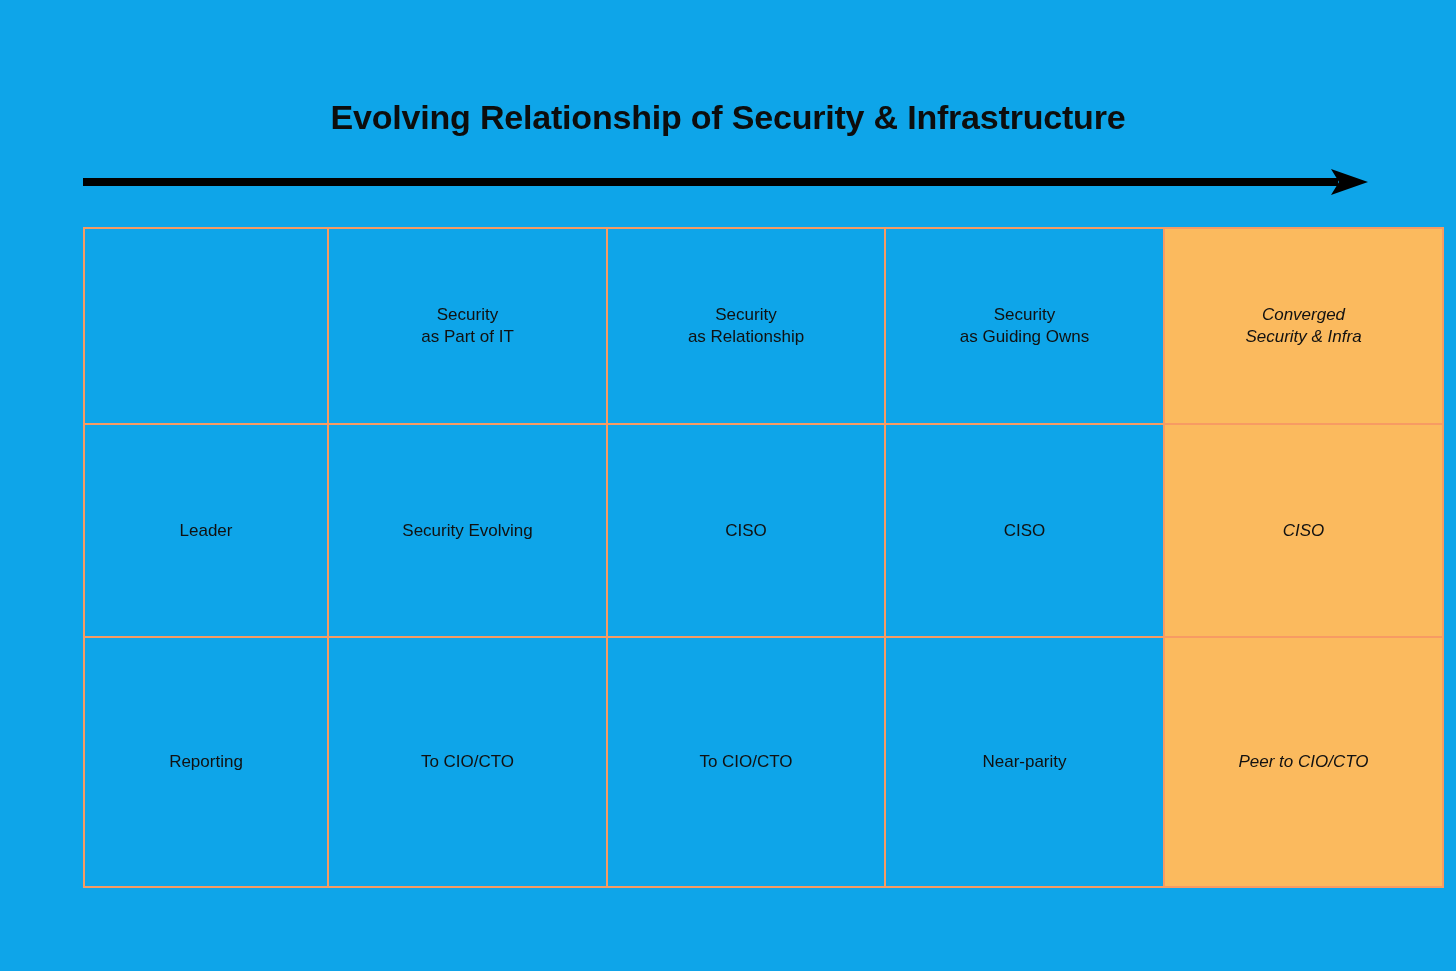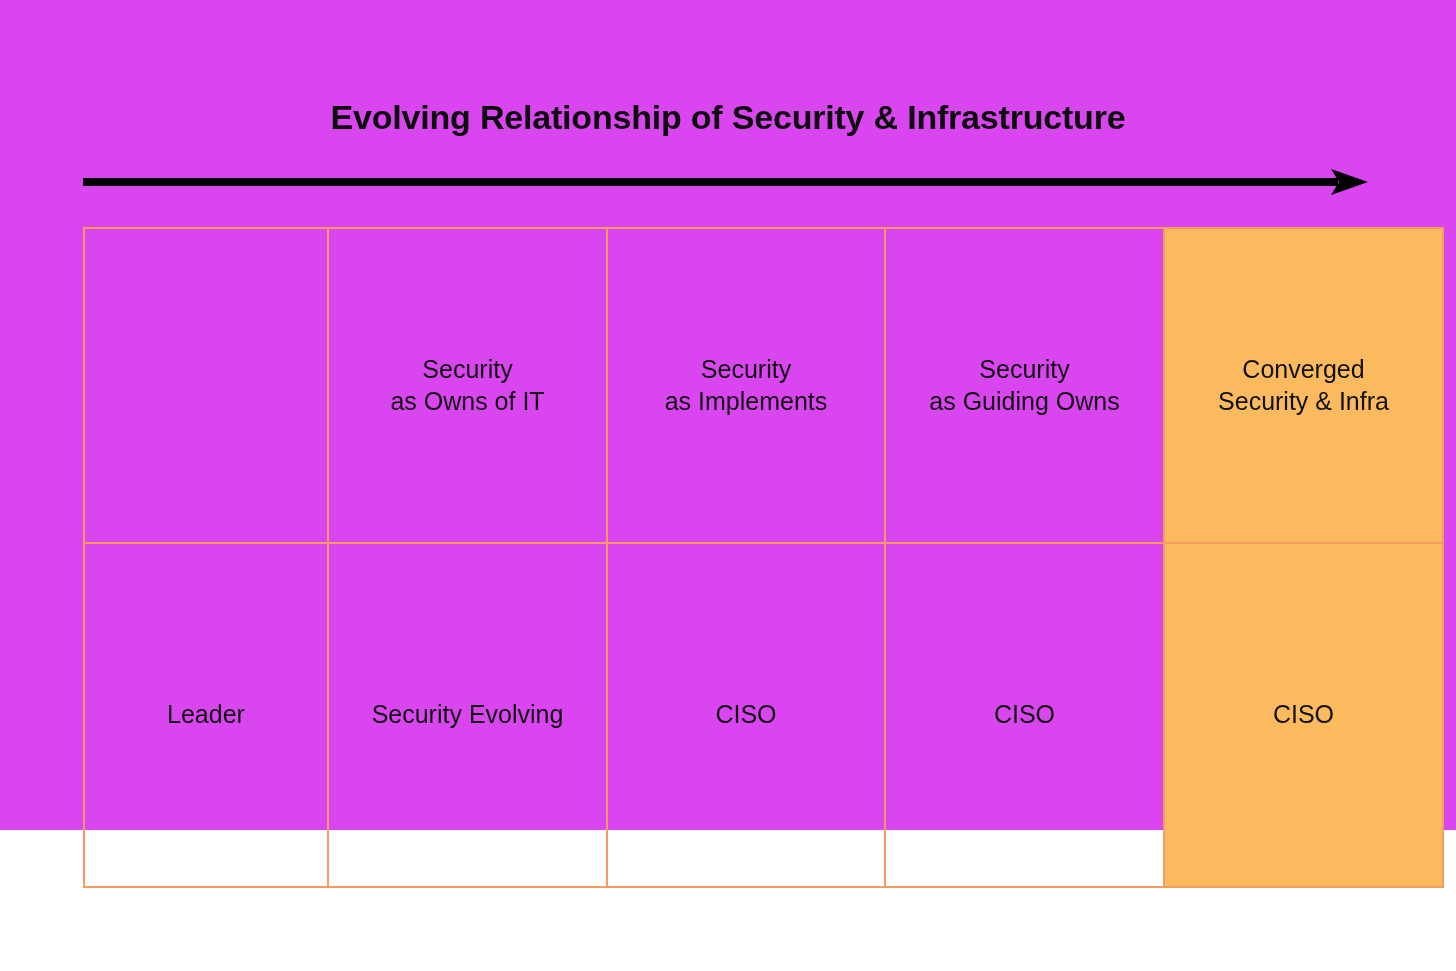--- a/index.html
+++ b/index.html
@@ -20,8 +20,8 @@
   .canvas {
     position: relative;
     width: 1456px;
-    height: 830px;
-    background: #d946ef;
+    height: 971px;
+    background: #0ea5e9;
   }
 
   

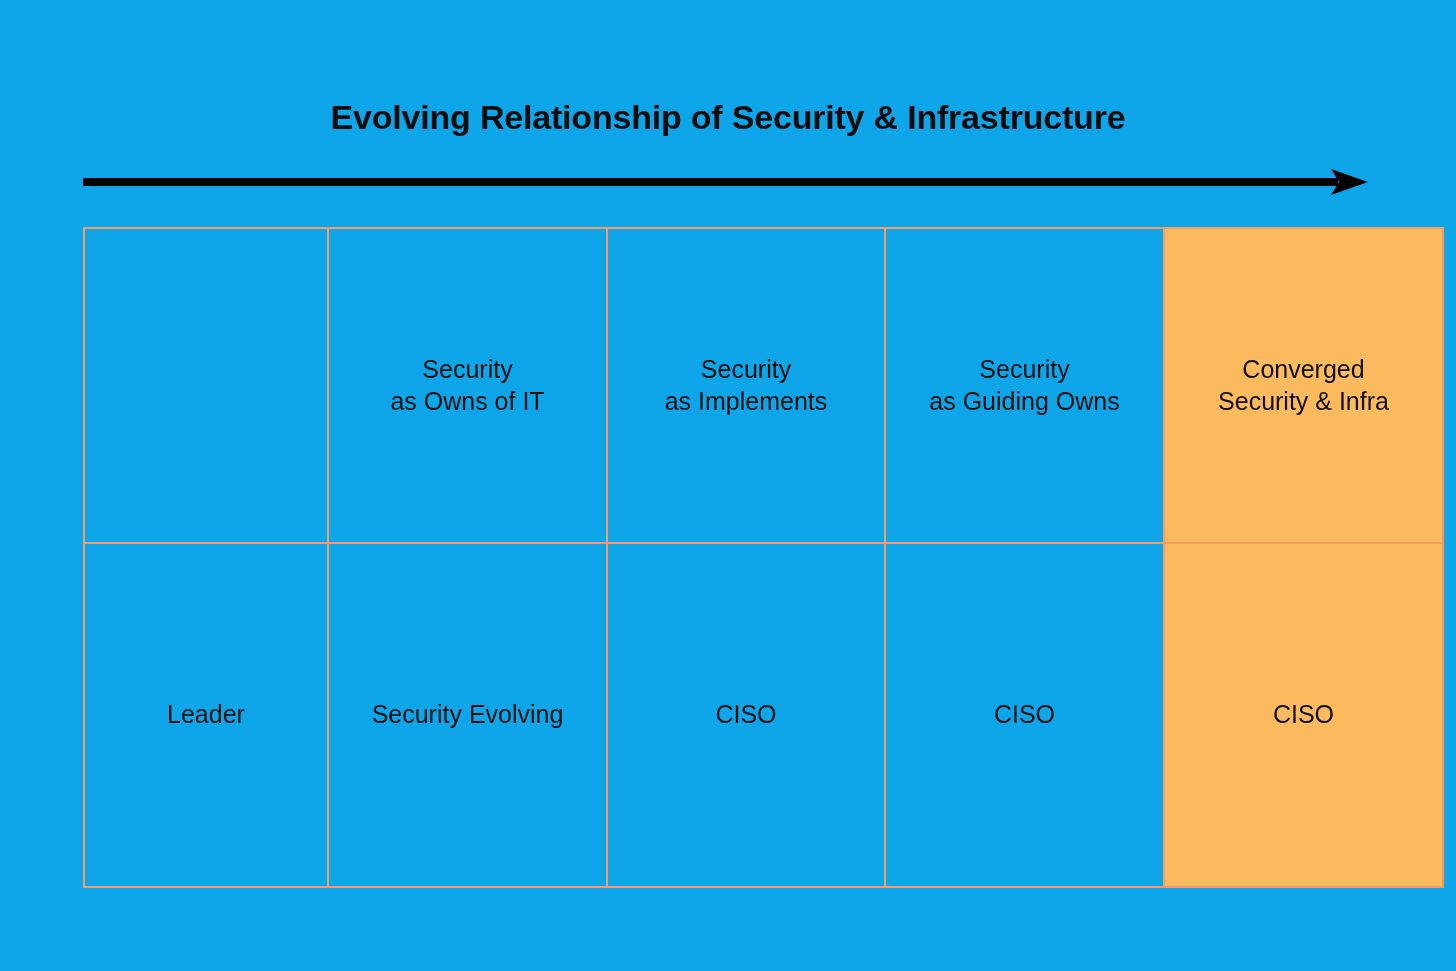--- a/index.html
+++ b/index.html
@@ -65,7 +65,7 @@
     text-align: center;
     vertical-align: middle;
     padding: 0 6px;
-    font-size: 25px;
+    font-size: 17px;
     font-weight: normal;
     color: #111111;
     line-height: 1.26;

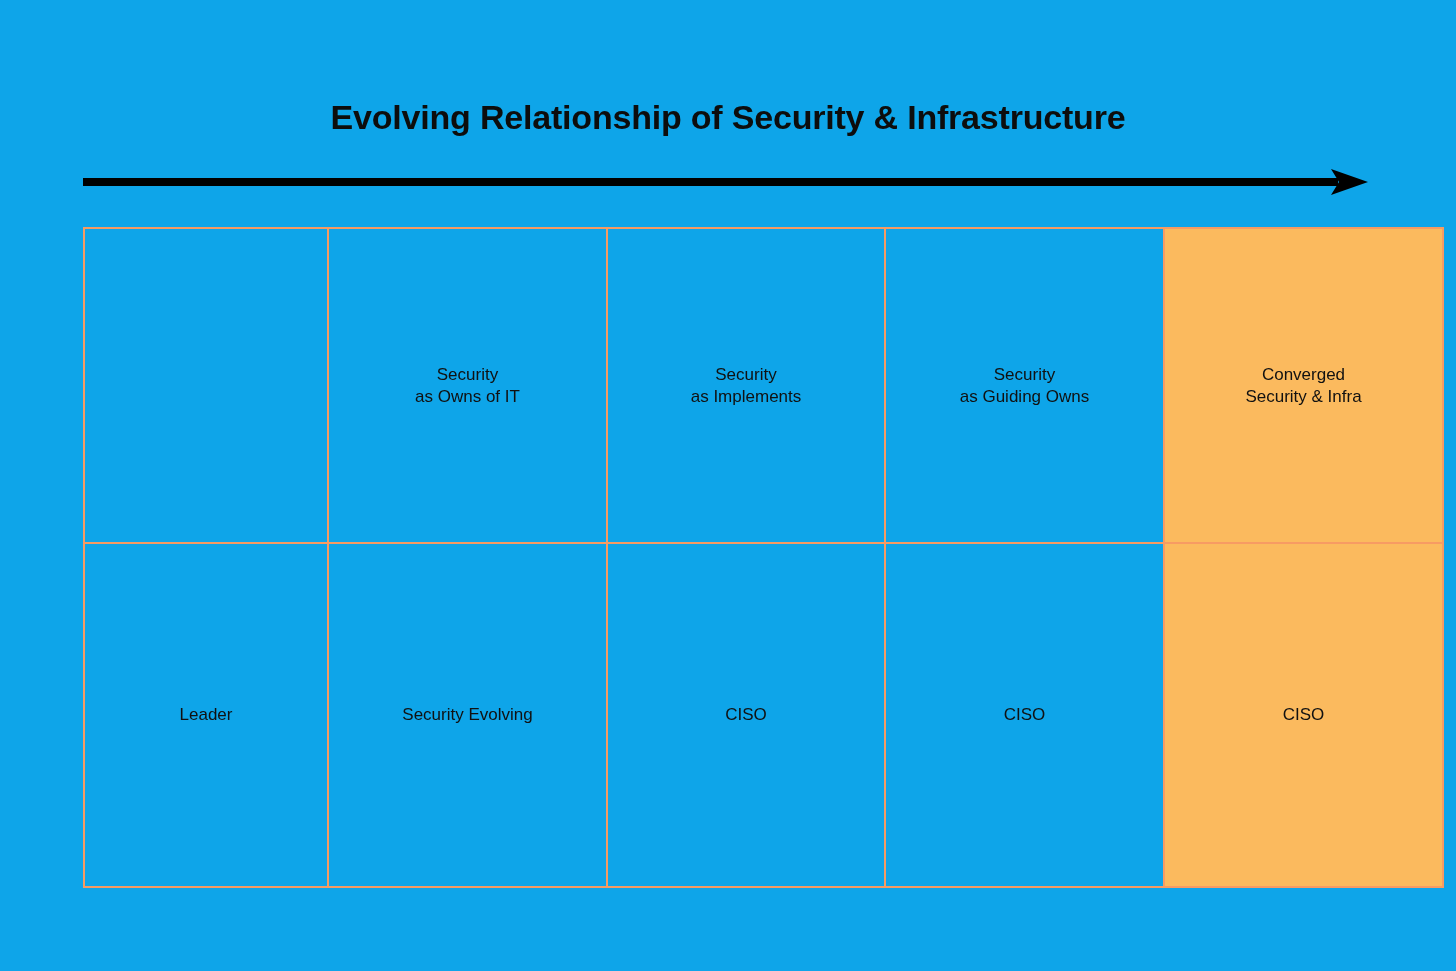--- a/index.html
+++ b/index.html
@@ -103,6 +103,7 @@
   
   .hl {
     background: #fbba5e;
+    font-style: italic;
   }
 </style>
 </head>

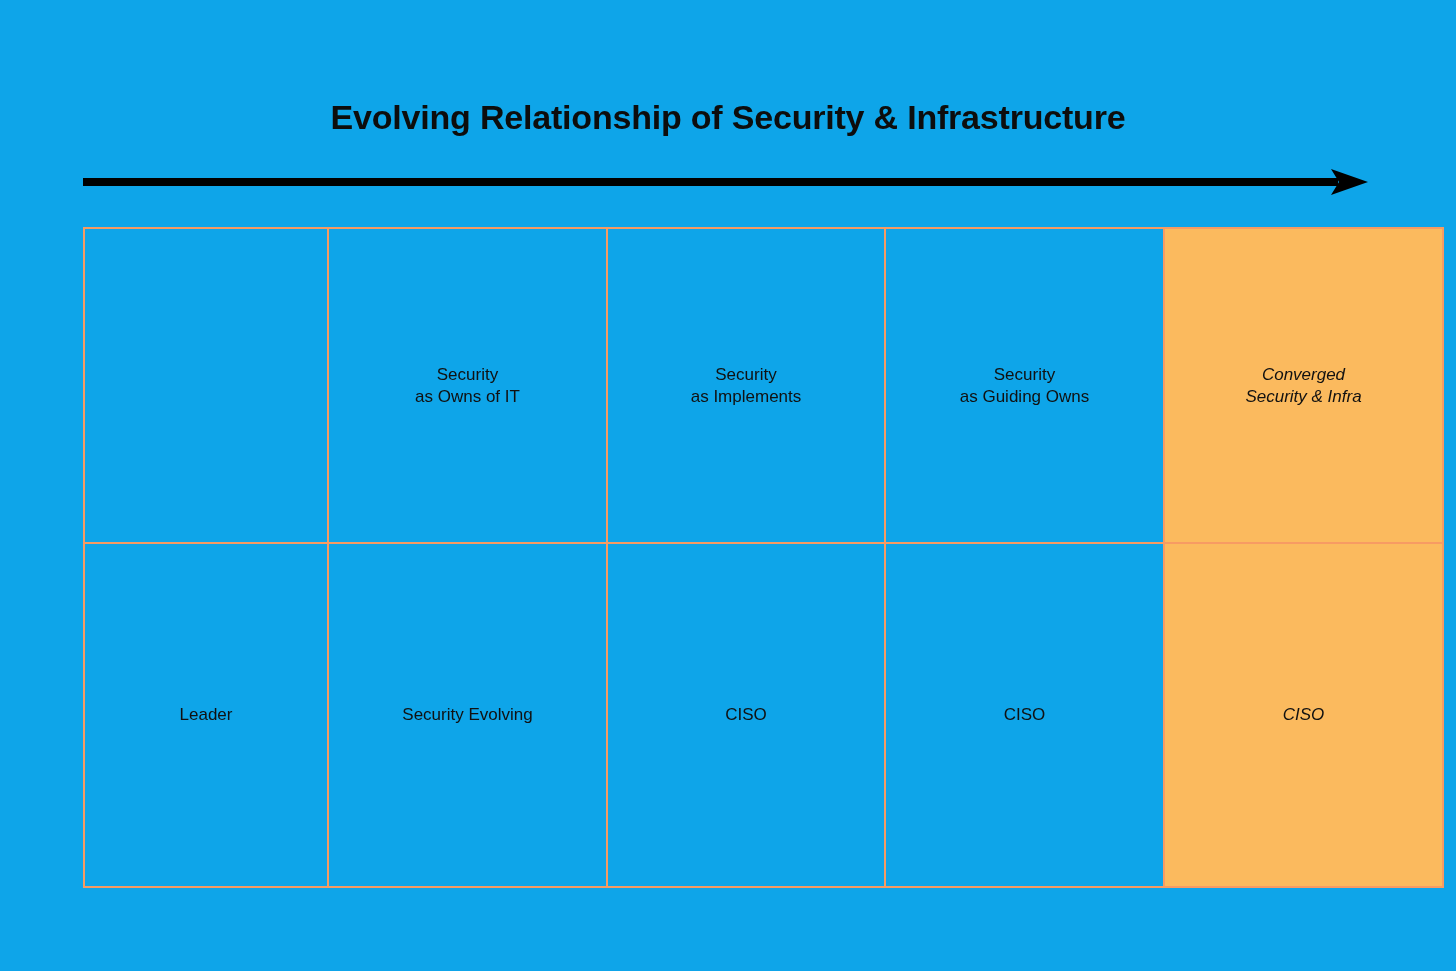--- a/index.html
+++ b/index.html
@@ -128,7 +128,7 @@
 
         <td class="col-stage hdr">
           <span class="l1">Security</span>
-          <span class="l2">as Owns of IT</span>
+          <span class="l2">as Part of IT</span>
         </td>
 
         <td class="col-stage3 hdr">

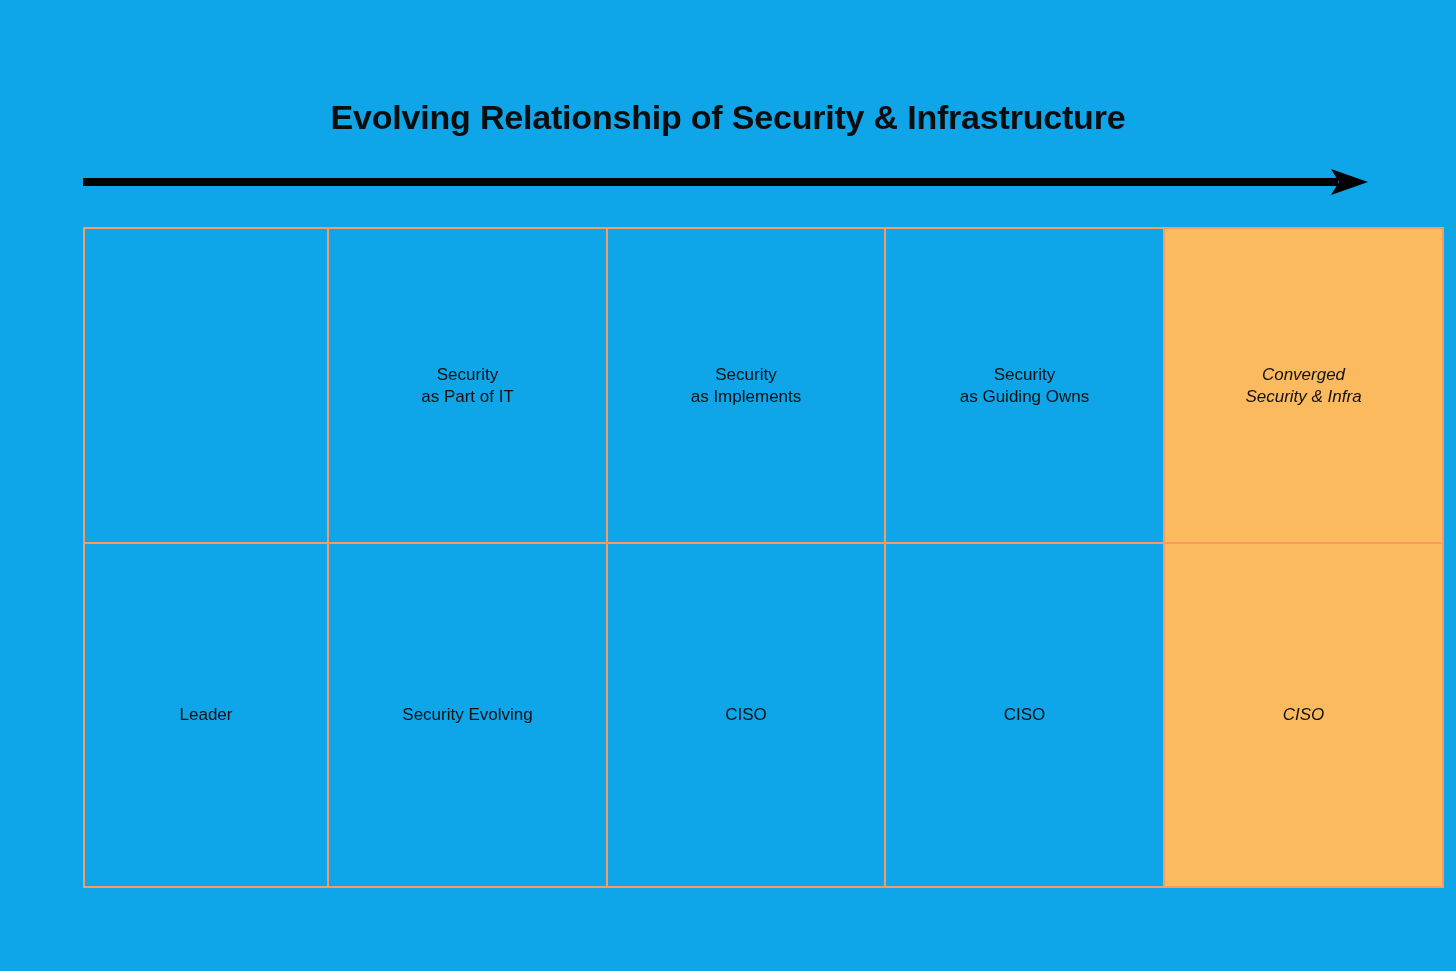--- a/index.html
+++ b/index.html
@@ -133,7 +133,7 @@
 
         <td class="col-stage3 hdr">
           <span class="l1">Security</span>
-          <span class="l2">as Implements</span>
+          <span class="l2">as Relationship</span>
         </td>
 
         <td class="col-stage hdr">

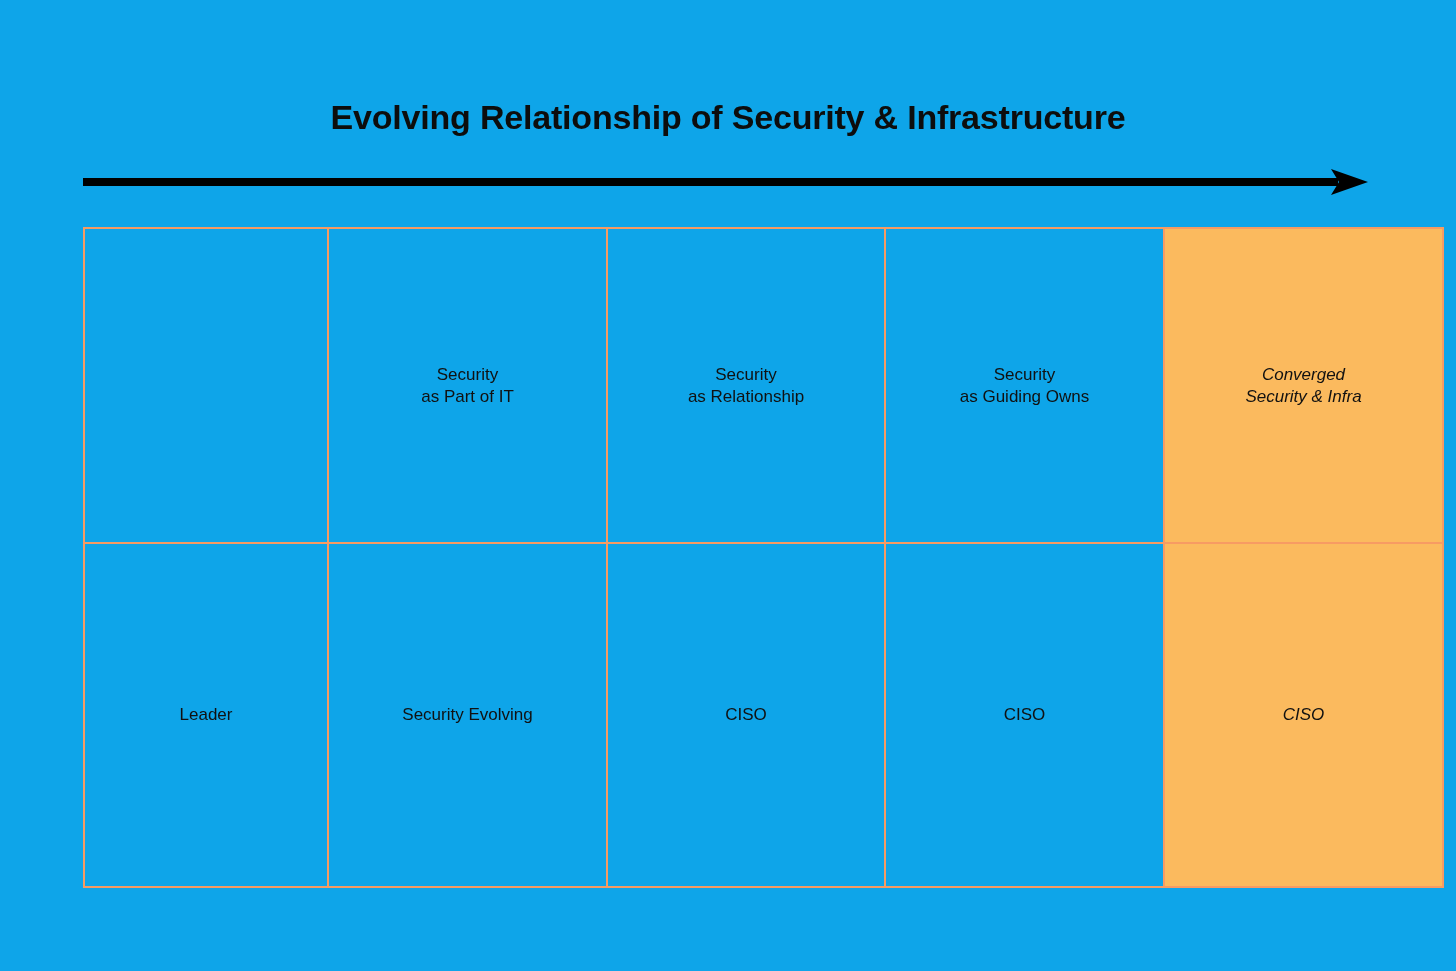--- a/index.html
+++ b/index.html
@@ -155,6 +155,13 @@
         <td class="col-stage hl">CISO</td>
       </tr>
 
+      <tr class="row-body2">
+        <td class="col-label rowlabel">Reporting</td>
+        <td class="col-stage">To CIO/CTO</td>
+        <td class="col-stage3">To CIO/CTO</td>
+        <td class="col-stage">Near-parity</td>
+        <td class="col-stage hl">Peer to CIO/CTO</td>
+      </tr>
 
 
     </tbody>

